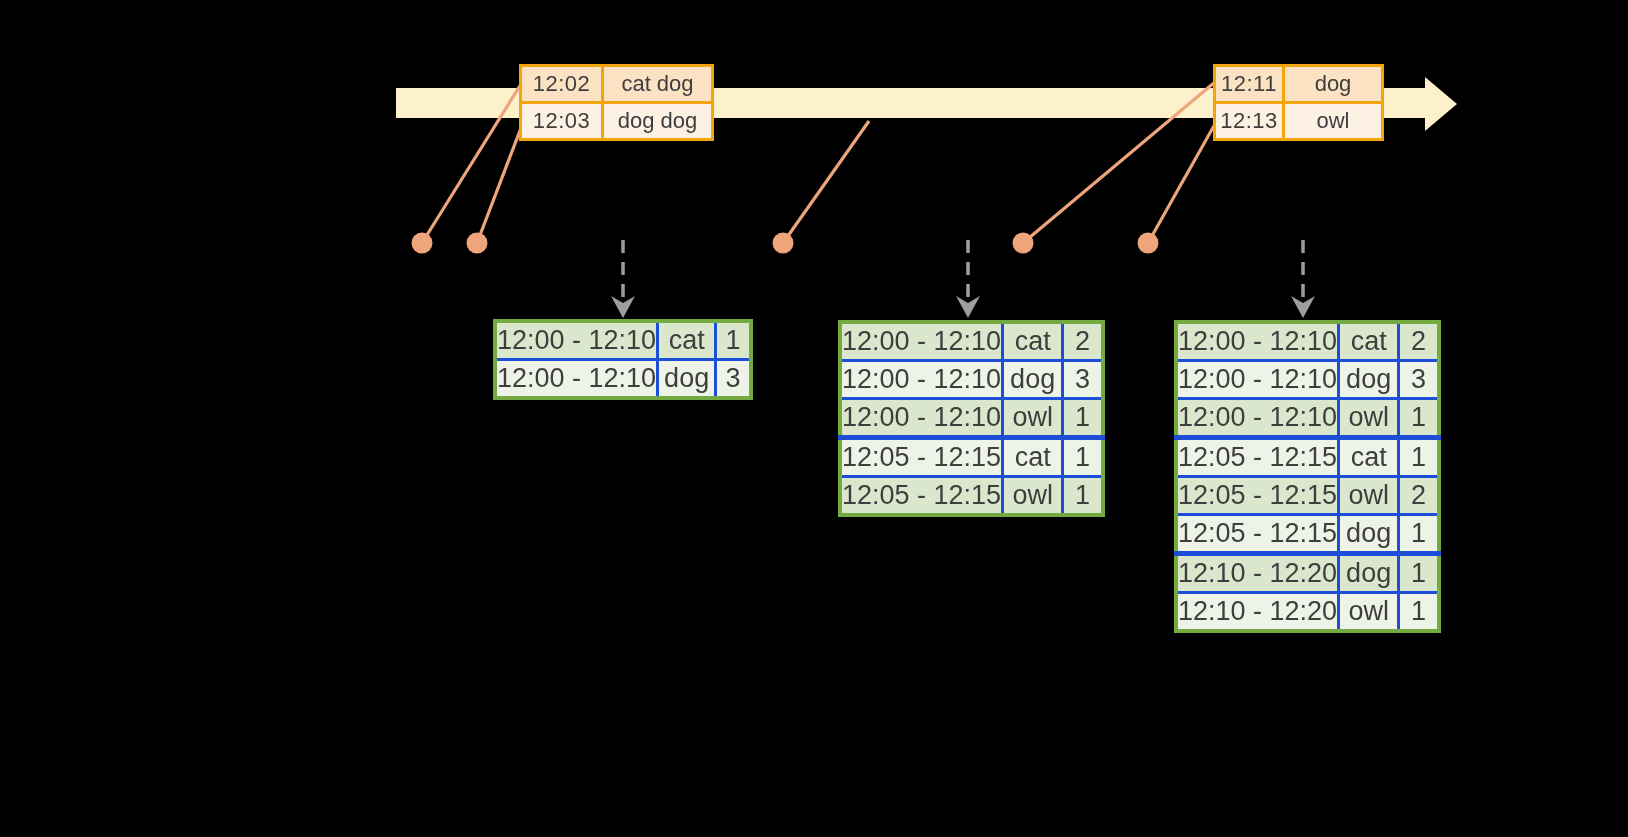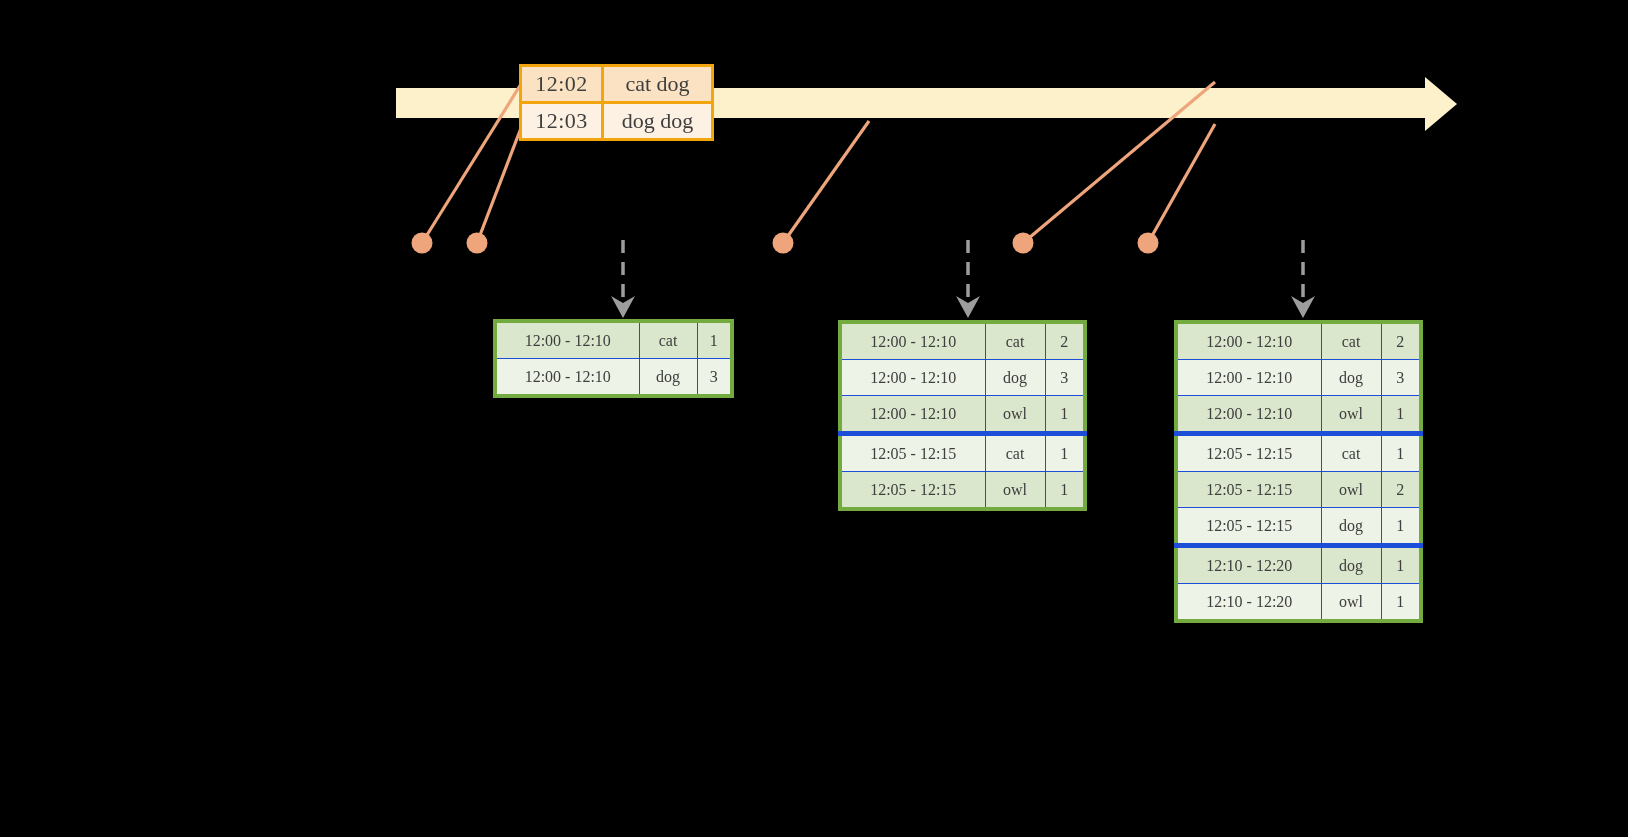--- a/index.html
+++ b/index.html
@@ -5,7 +5,7 @@
   html,body { margin:0; padding:0; background:#000; }
   .stage {
     position:relative; width:1628px; height:837px; background:#000000;
-    overflow:hidden; font-family:Liberation Serif, serif;
+    overflow:hidden; font-family:Liberation Sans, sans-serif;
   }
   svg.layer { position:absolute; left:0; top:0; }
 

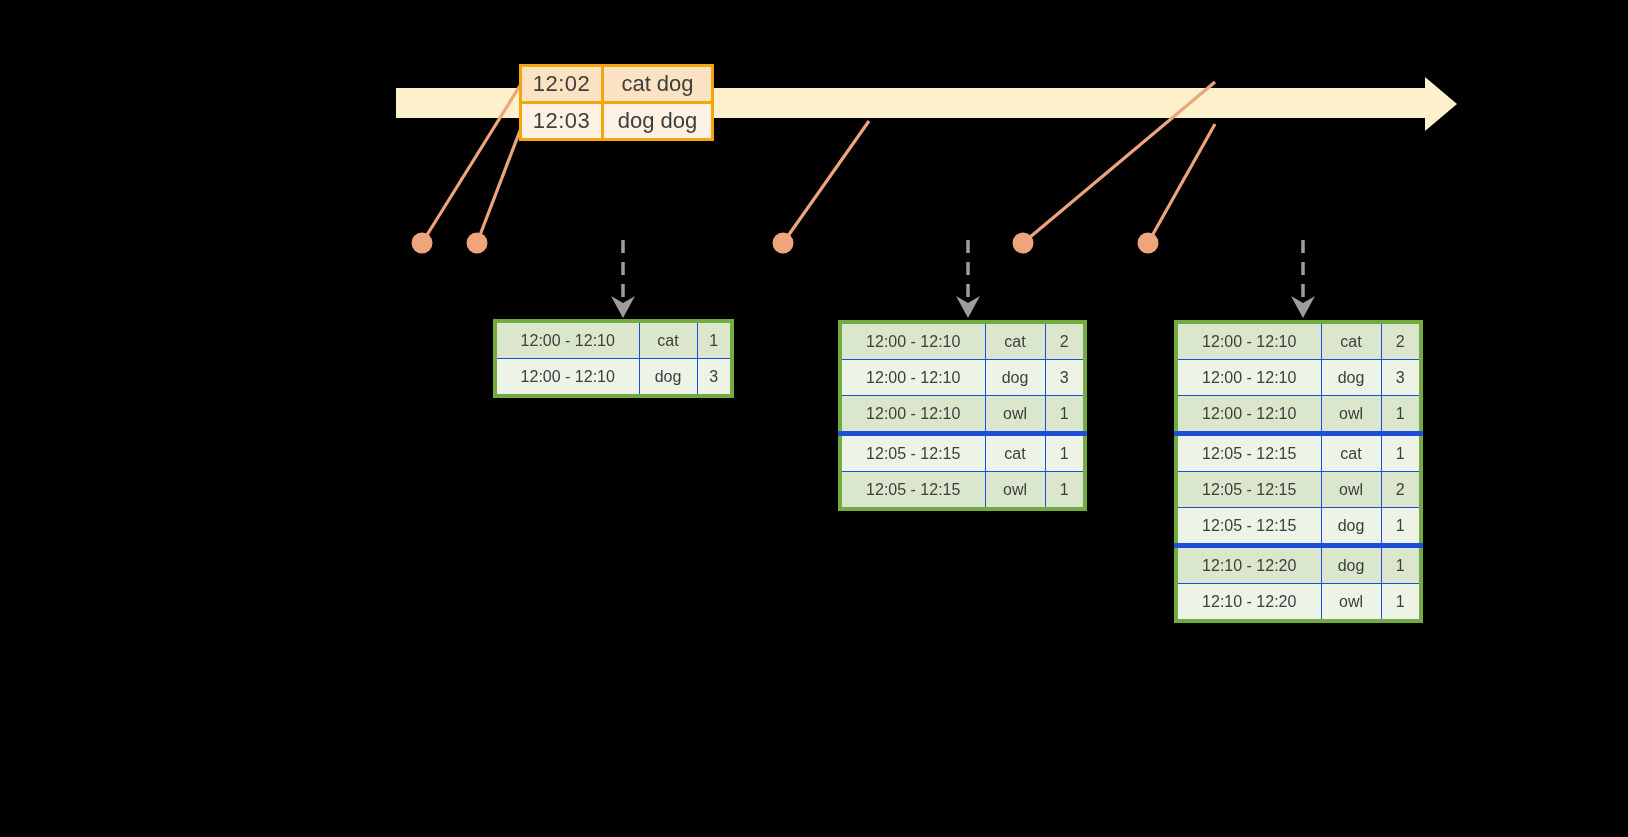--- a/index.html
+++ b/index.html
@@ -88,6 +88,22 @@
     </table>
 
 
+  <table class="etable" id="etable-c">
+    <colgroup>
+        <col style="width:69px">
+        <col style="width:99px">
+      </colgroup>
+    <tbody>
+        <tr class="row-dark">
+      <td class="cell-time">12:11</td>
+      <td>dog</td>
+    </tr>
+    <tr class="row-light">
+      <td class="cell-time">12:13</td>
+      <td>owl</td>
+    </tr>
+  </tbody>
+    </table>
 
   <table class="rtable" id="rtable-1">
     <colgroup>

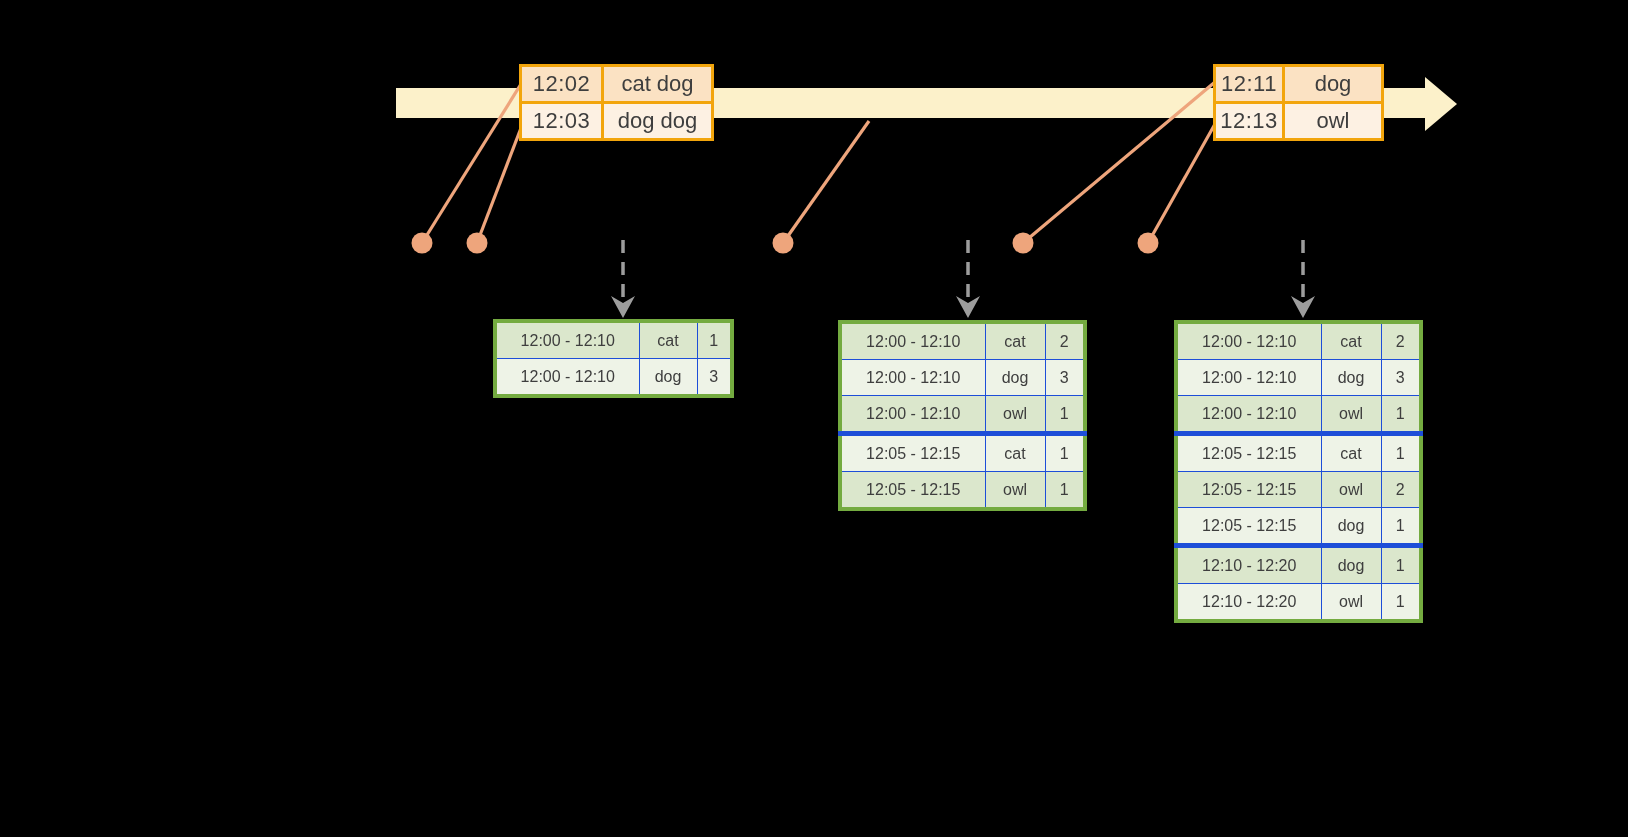--- a/index.html
+++ b/index.html
@@ -21,7 +21,7 @@
 
   
   .rtable { border:4px solid #74ab40; }
-  .rtable td { border:1px solid #1d4ed8; font-size:16px; height:35px; }
+  .rtable td { border:3px solid #1d4ed8; font-size:27px; height:35px; }
   .rtable tr:nth-child(odd)  td { background:#dbe7cc; }
   .rtable tr:nth-child(even) td { background:#eef3e7; }
   .rtable tr.gsep td { border-top-width:5px; }

